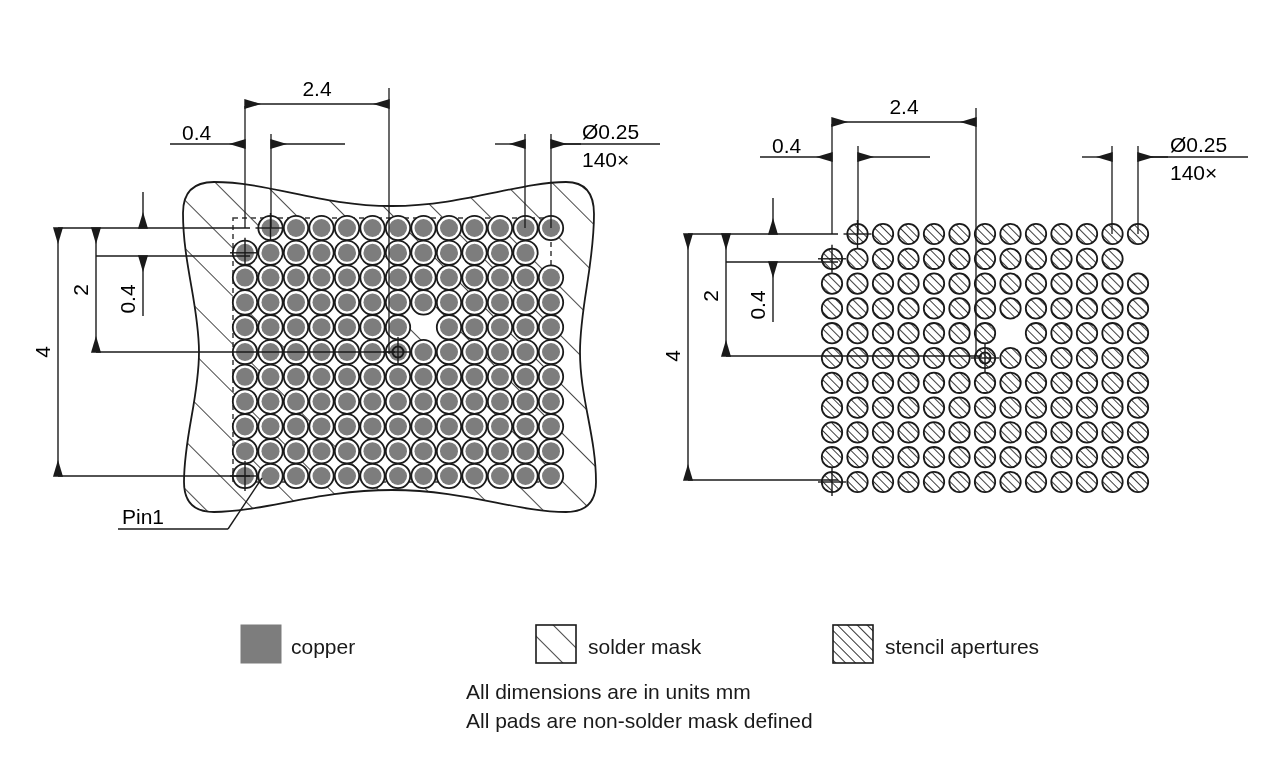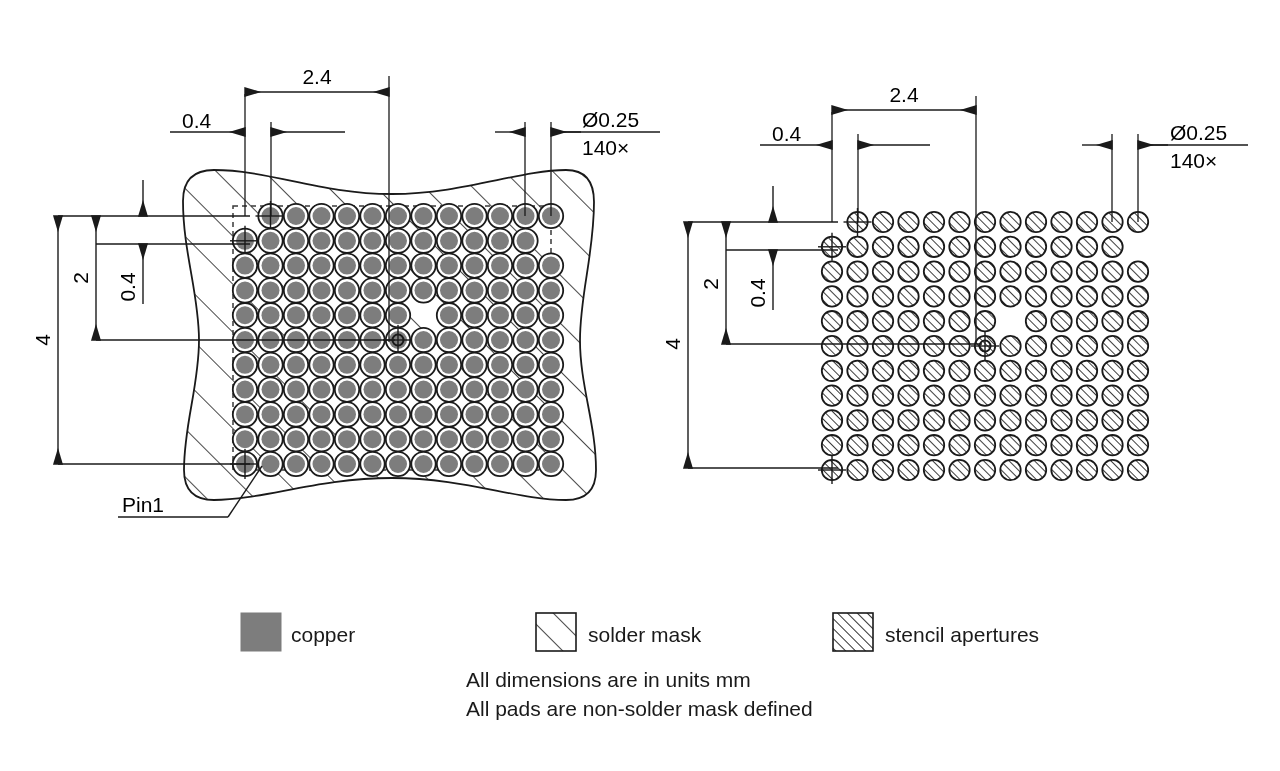--- a/index.html
+++ b/index.html
@@ -9,7 +9,7 @@
     font-family:"Liberation Sans","DejaVu Sans",sans-serif;
     color:#000000;
   }
-  #root{position:absolute;left:0;top:4px;width:1280px;height:672px;}
+  #root{position:absolute;left:0;top:16px;width:1280px;height:672px;}
   svg.drawing{position:absolute;left:0;top:0;width:1280px;height:771px;display:block;}
   .dimtext{font-family:"Liberation Sans","DejaVu Sans",sans-serif;font-size:21px;fill:#000;}
   .legendtext{font-family:"Liberation Sans","DejaVu Sans",sans-serif;font-size:21px;fill:#1a1a1a;}

